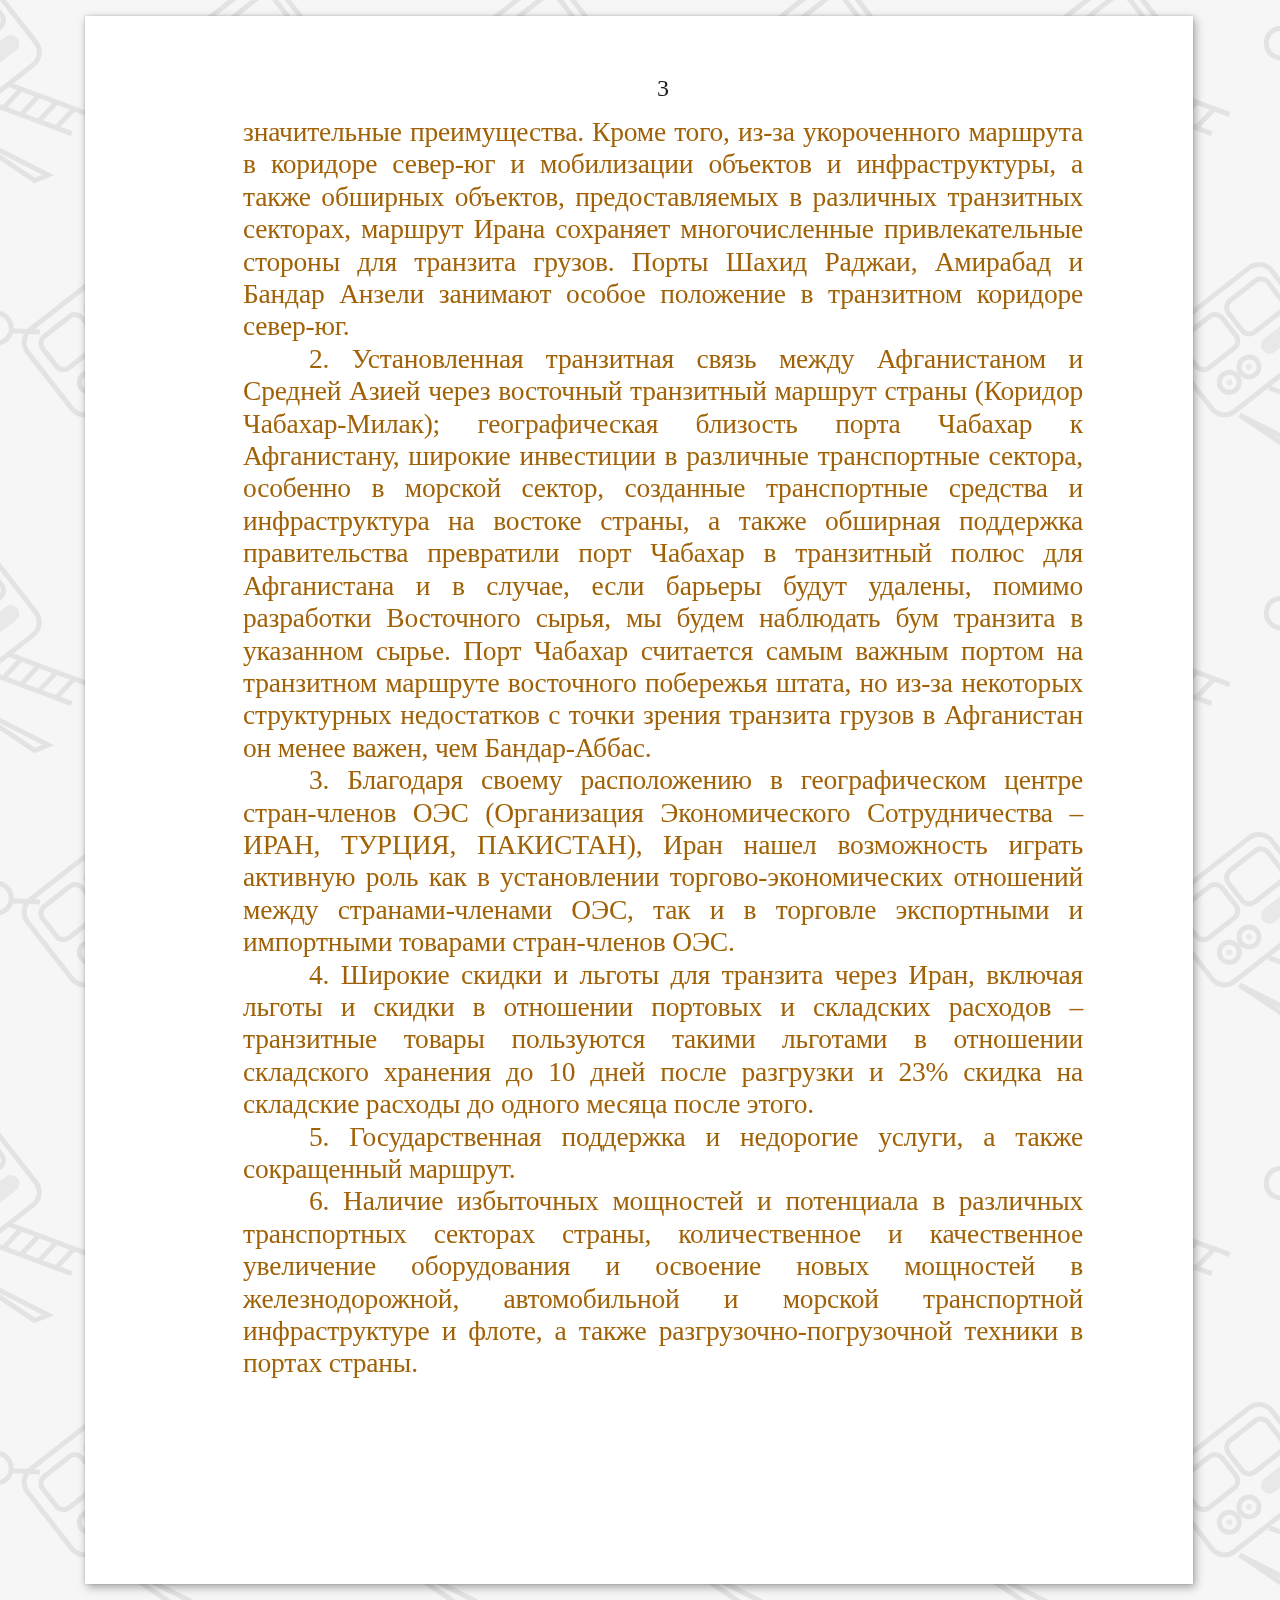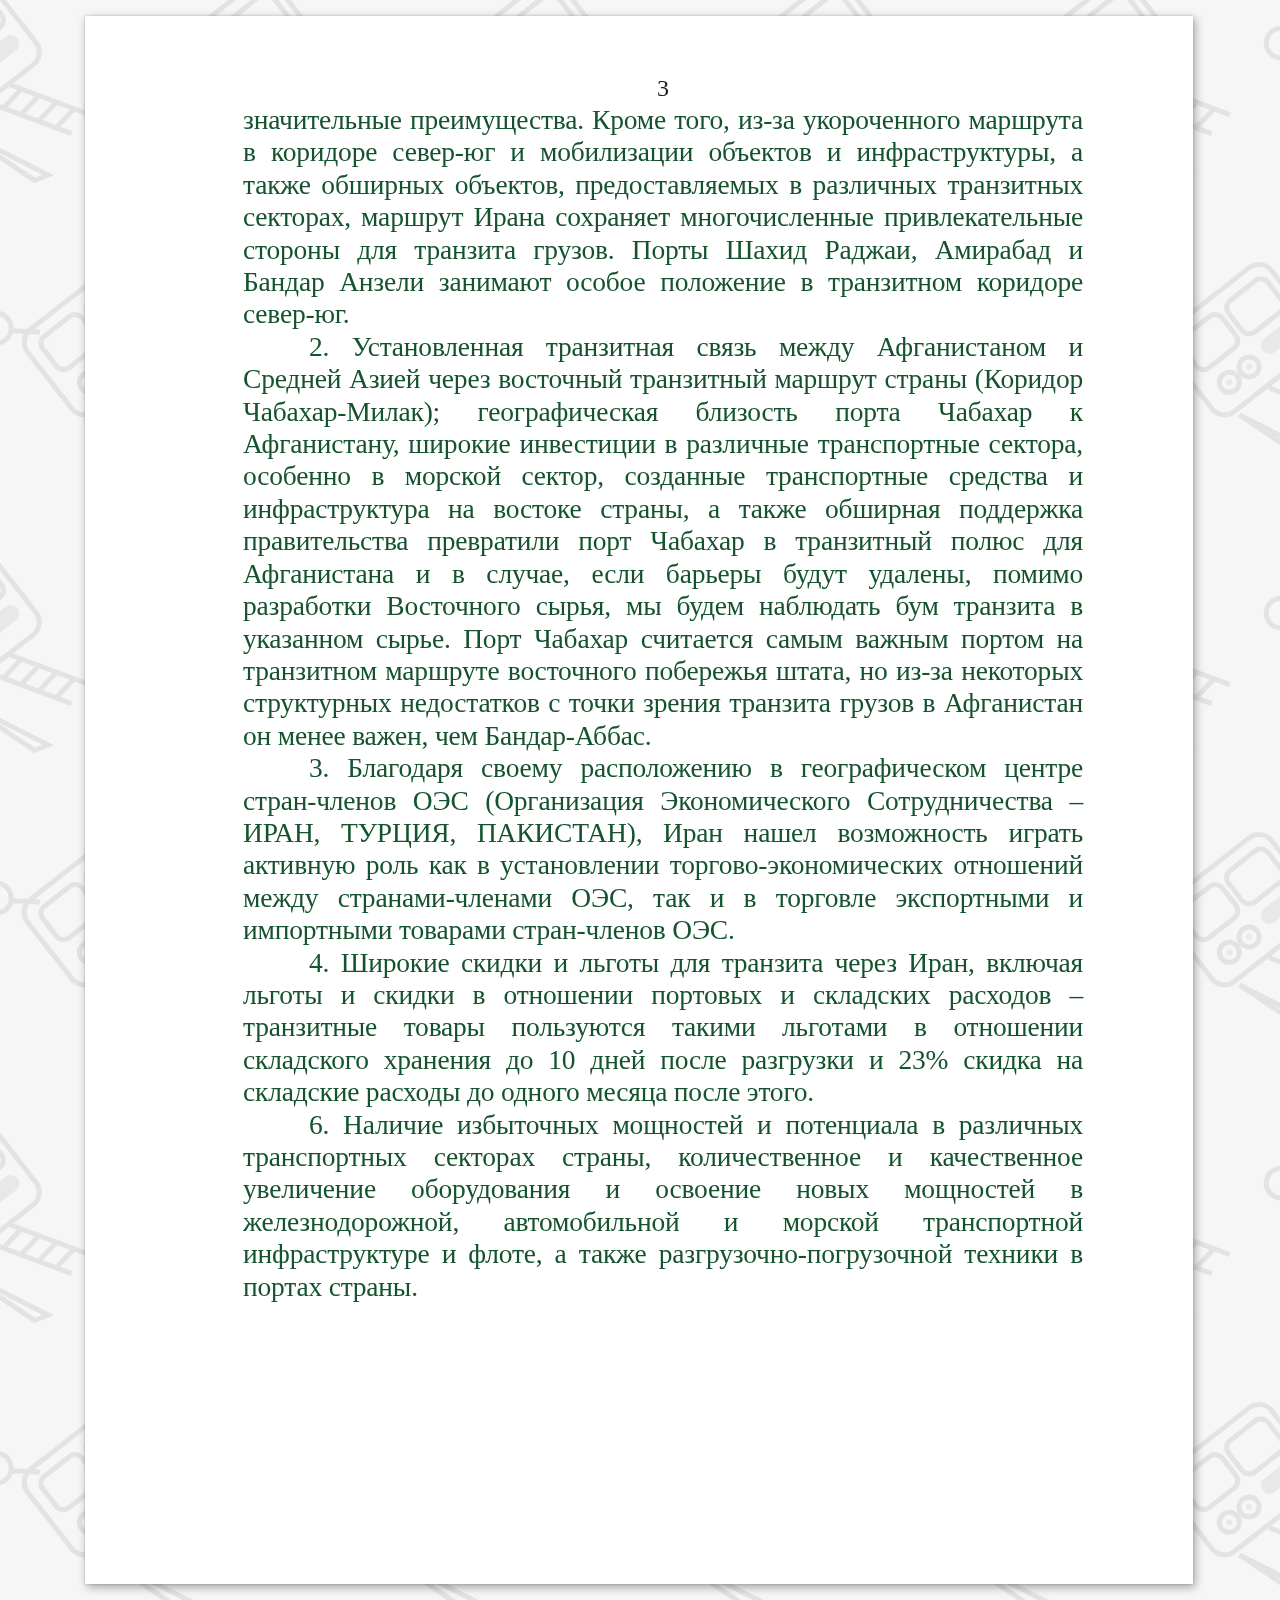--- a/index.html
+++ b/index.html
@@ -41,11 +41,11 @@
     color:#1a1a1a;
   }
   .body-text{
-    margin-top:0;
+    margin-top:12px;
     font-size:27.5px;
     line-height:32.4px;
     text-align:justify;
-    color:#14532d;
+    color:#a16207;
     letter-spacing:-0.2px;
   }
   .body-text p{

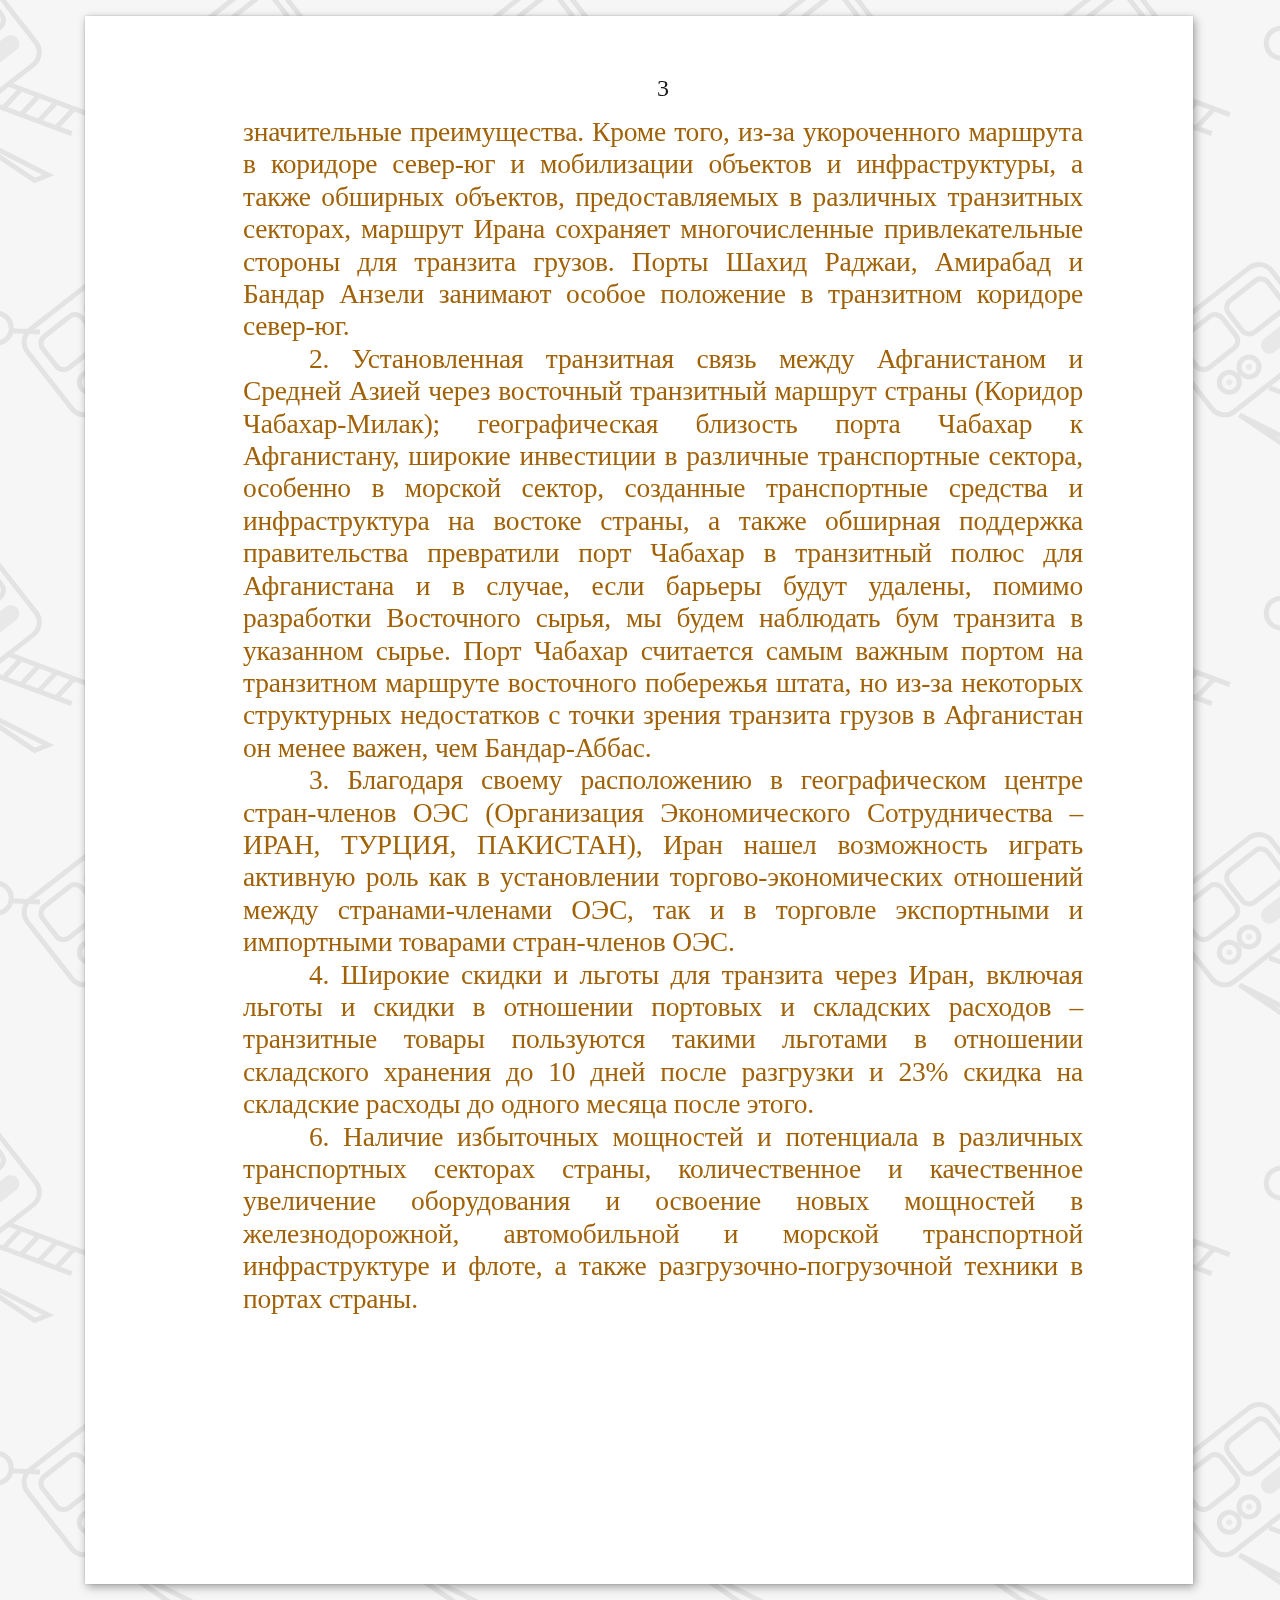--- a/index.html
+++ b/index.html
@@ -193,6 +193,7 @@
         <p class="indent">2. Установленная транзитная связь между Афганистаном и Средней Азией через восточный транзитный маршрут страны (Коридор Чабахар-Милак); географическая близость порта Чабахар к Афганистану, широкие инвестиции в различные транспортные сектора, особенно в морской сектор, созданные транспортные средства и инфраструктура на востоке страны, а также обширная поддержка правительства превратили порт Чабахар в транзитный полюс для Афганистана и в случае, если барьеры будут удалены, помимо разработки Восточного сырья, мы будем наблюдать бум транзита в указанном сырье. Порт Чабахар считается самым важным портом на транзитном маршруте восточного побережья штата, но из-за некоторых структурных недостатков с точки зрения транзита грузов в Афганистан он менее важен, чем Бандар-Аббас.</p>
         <p class="indent">3. Благодаря своему расположению в географическом центре стран-членов ОЭС (Организация Экономического Сотрудничества – ИРАН, ТУРЦИЯ, ПАКИСТАН), Иран нашел возможность играть активную роль как в установлении торгово-экономических отношений между странами-членами ОЭС, так и в торговле экспортными и импортными товарами стран-членов ОЭС.</p>
         <p class="indent">4. Широкие скидки и льготы для транзита через Иран, включая льготы и скидки в отношении портовых и складских расходов – транзитные товары пользуются такими льготами в отношении складского хранения до 10 дней после разгрузки и 23% скидка на складские расходы до одного месяца после этого.</p>
+        <p class="indent">5. Государственная поддержка и недорогие услуги, а также сокращенный маршрут.</p>
         <p class="indent">6. Наличие избыточных мощностей и потенциала в различных транспортных секторах страны, количественное и качественное увеличение оборудования и освоение новых мощностей в железнодорожной, автомобильной и морской транспортной инфраструктуре и флоте, а также разгрузочно-погрузочной техники в портах страны.</p>
       </div>
   </div>

